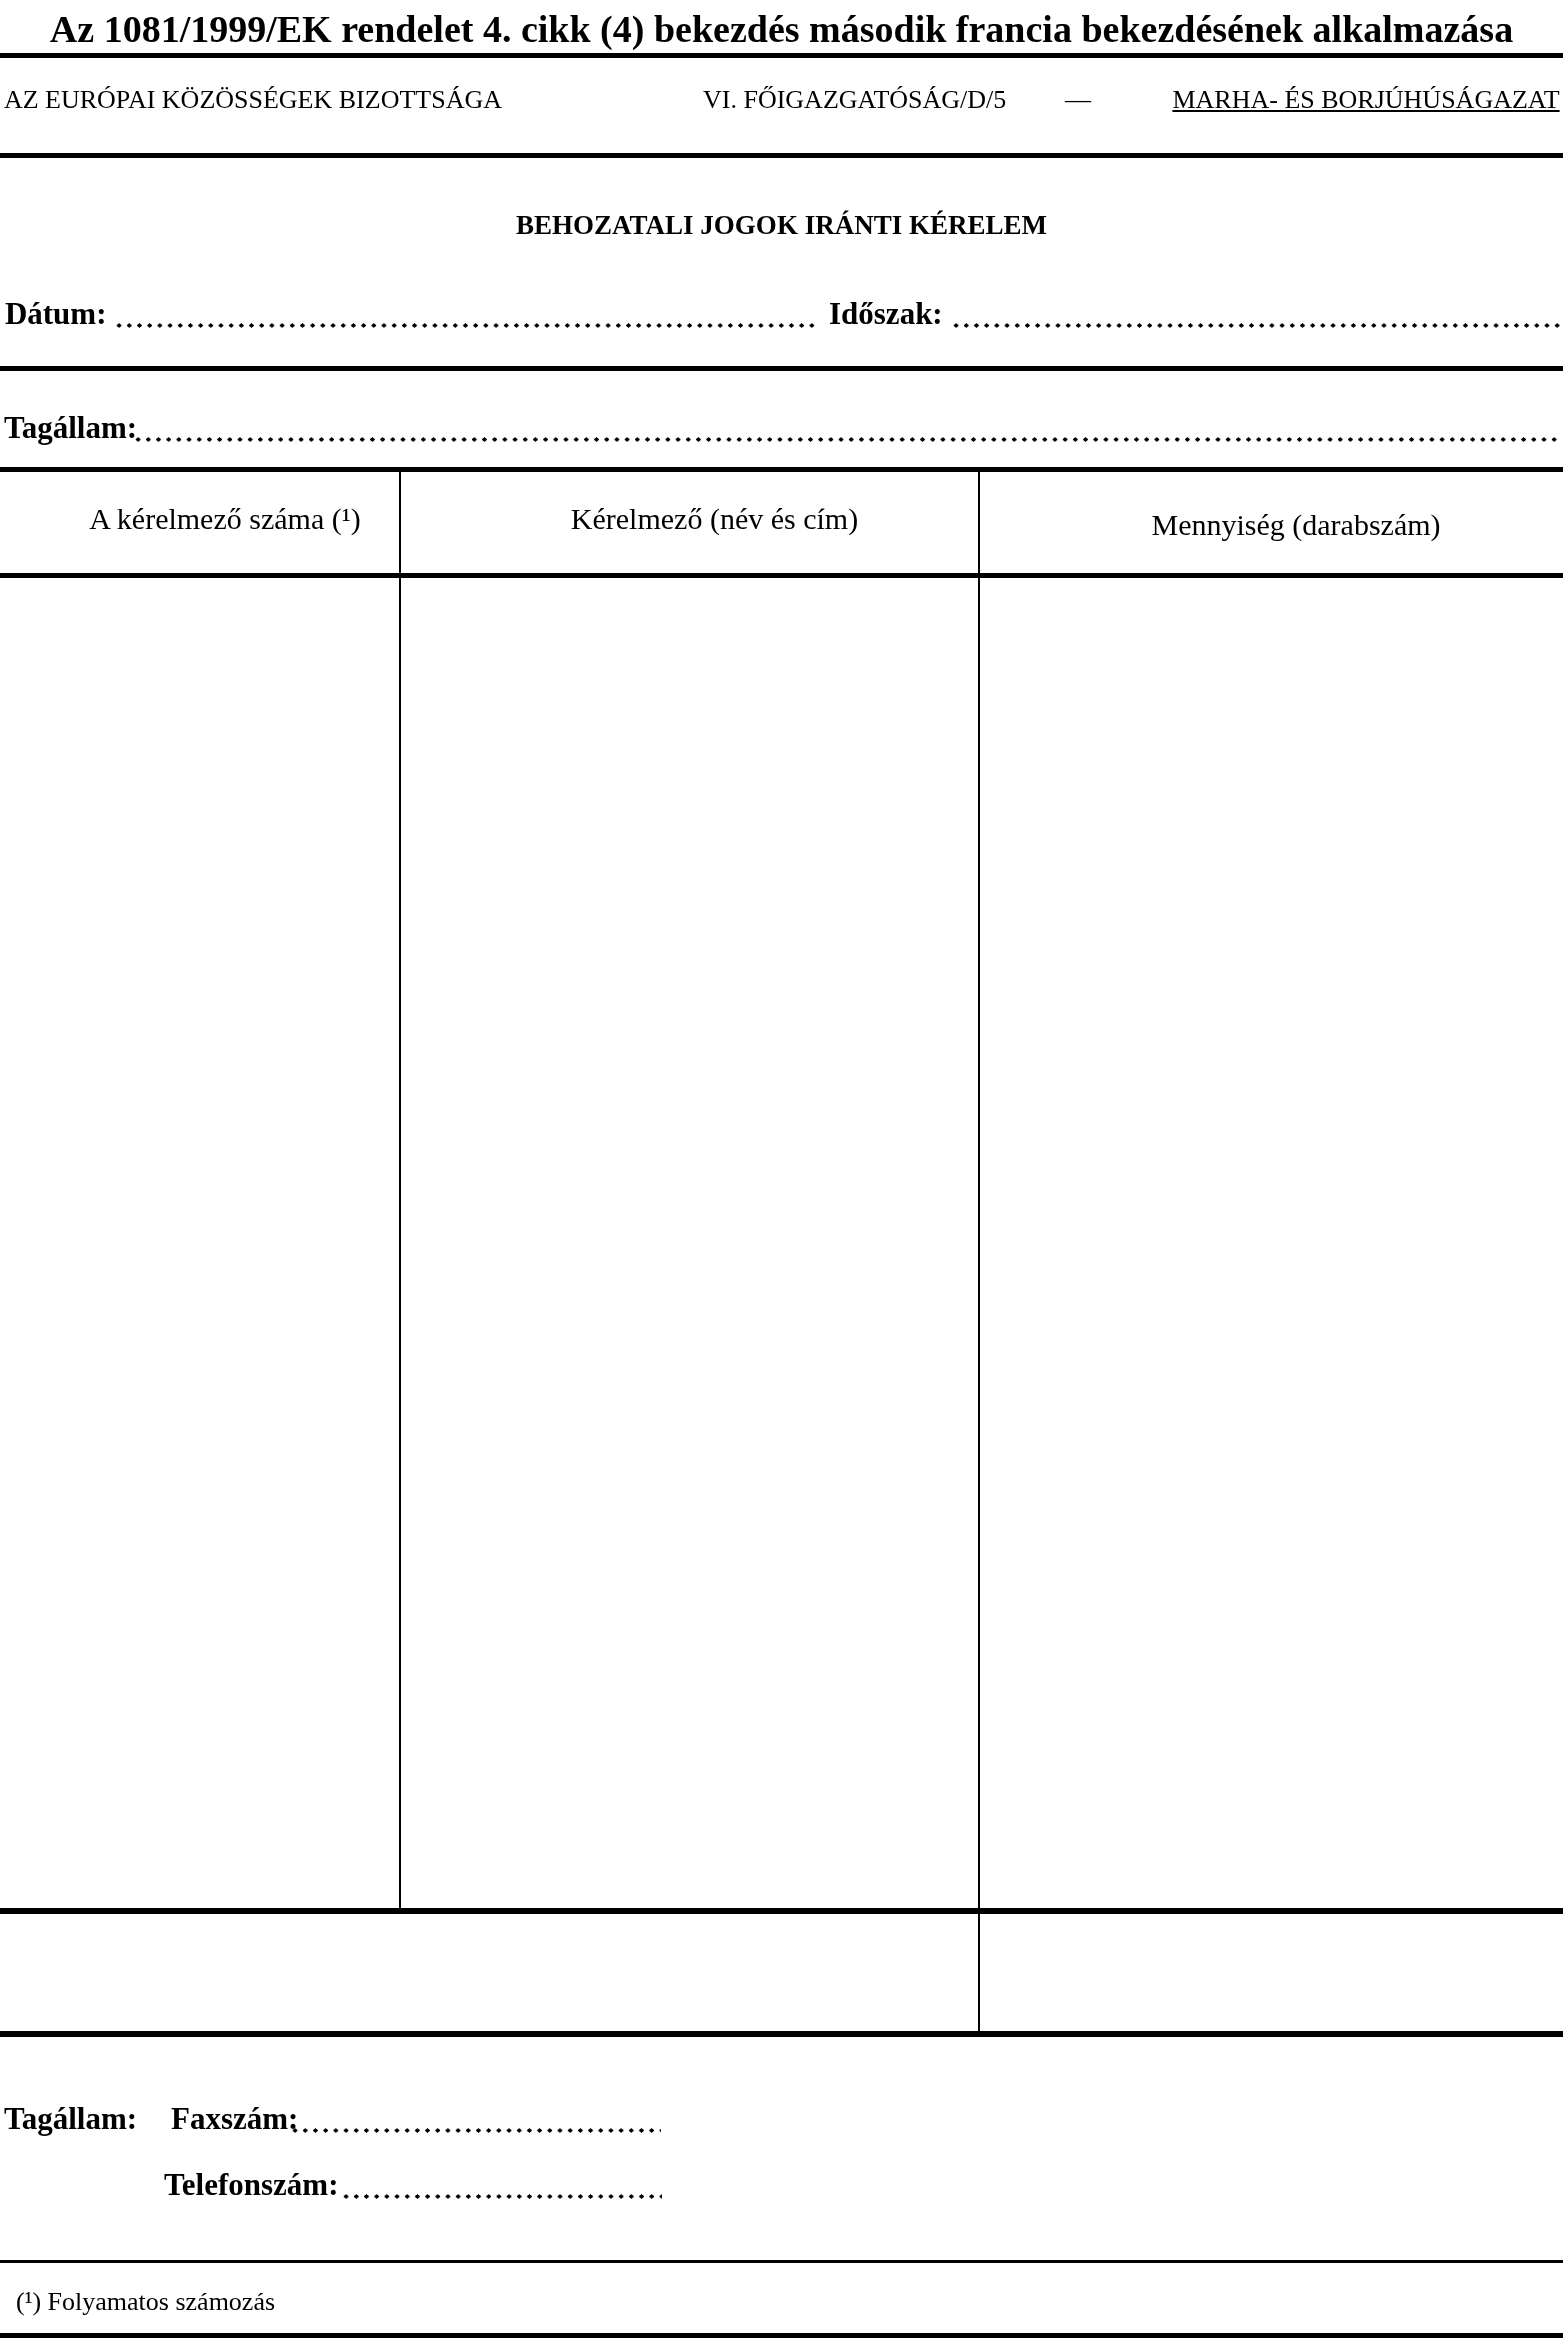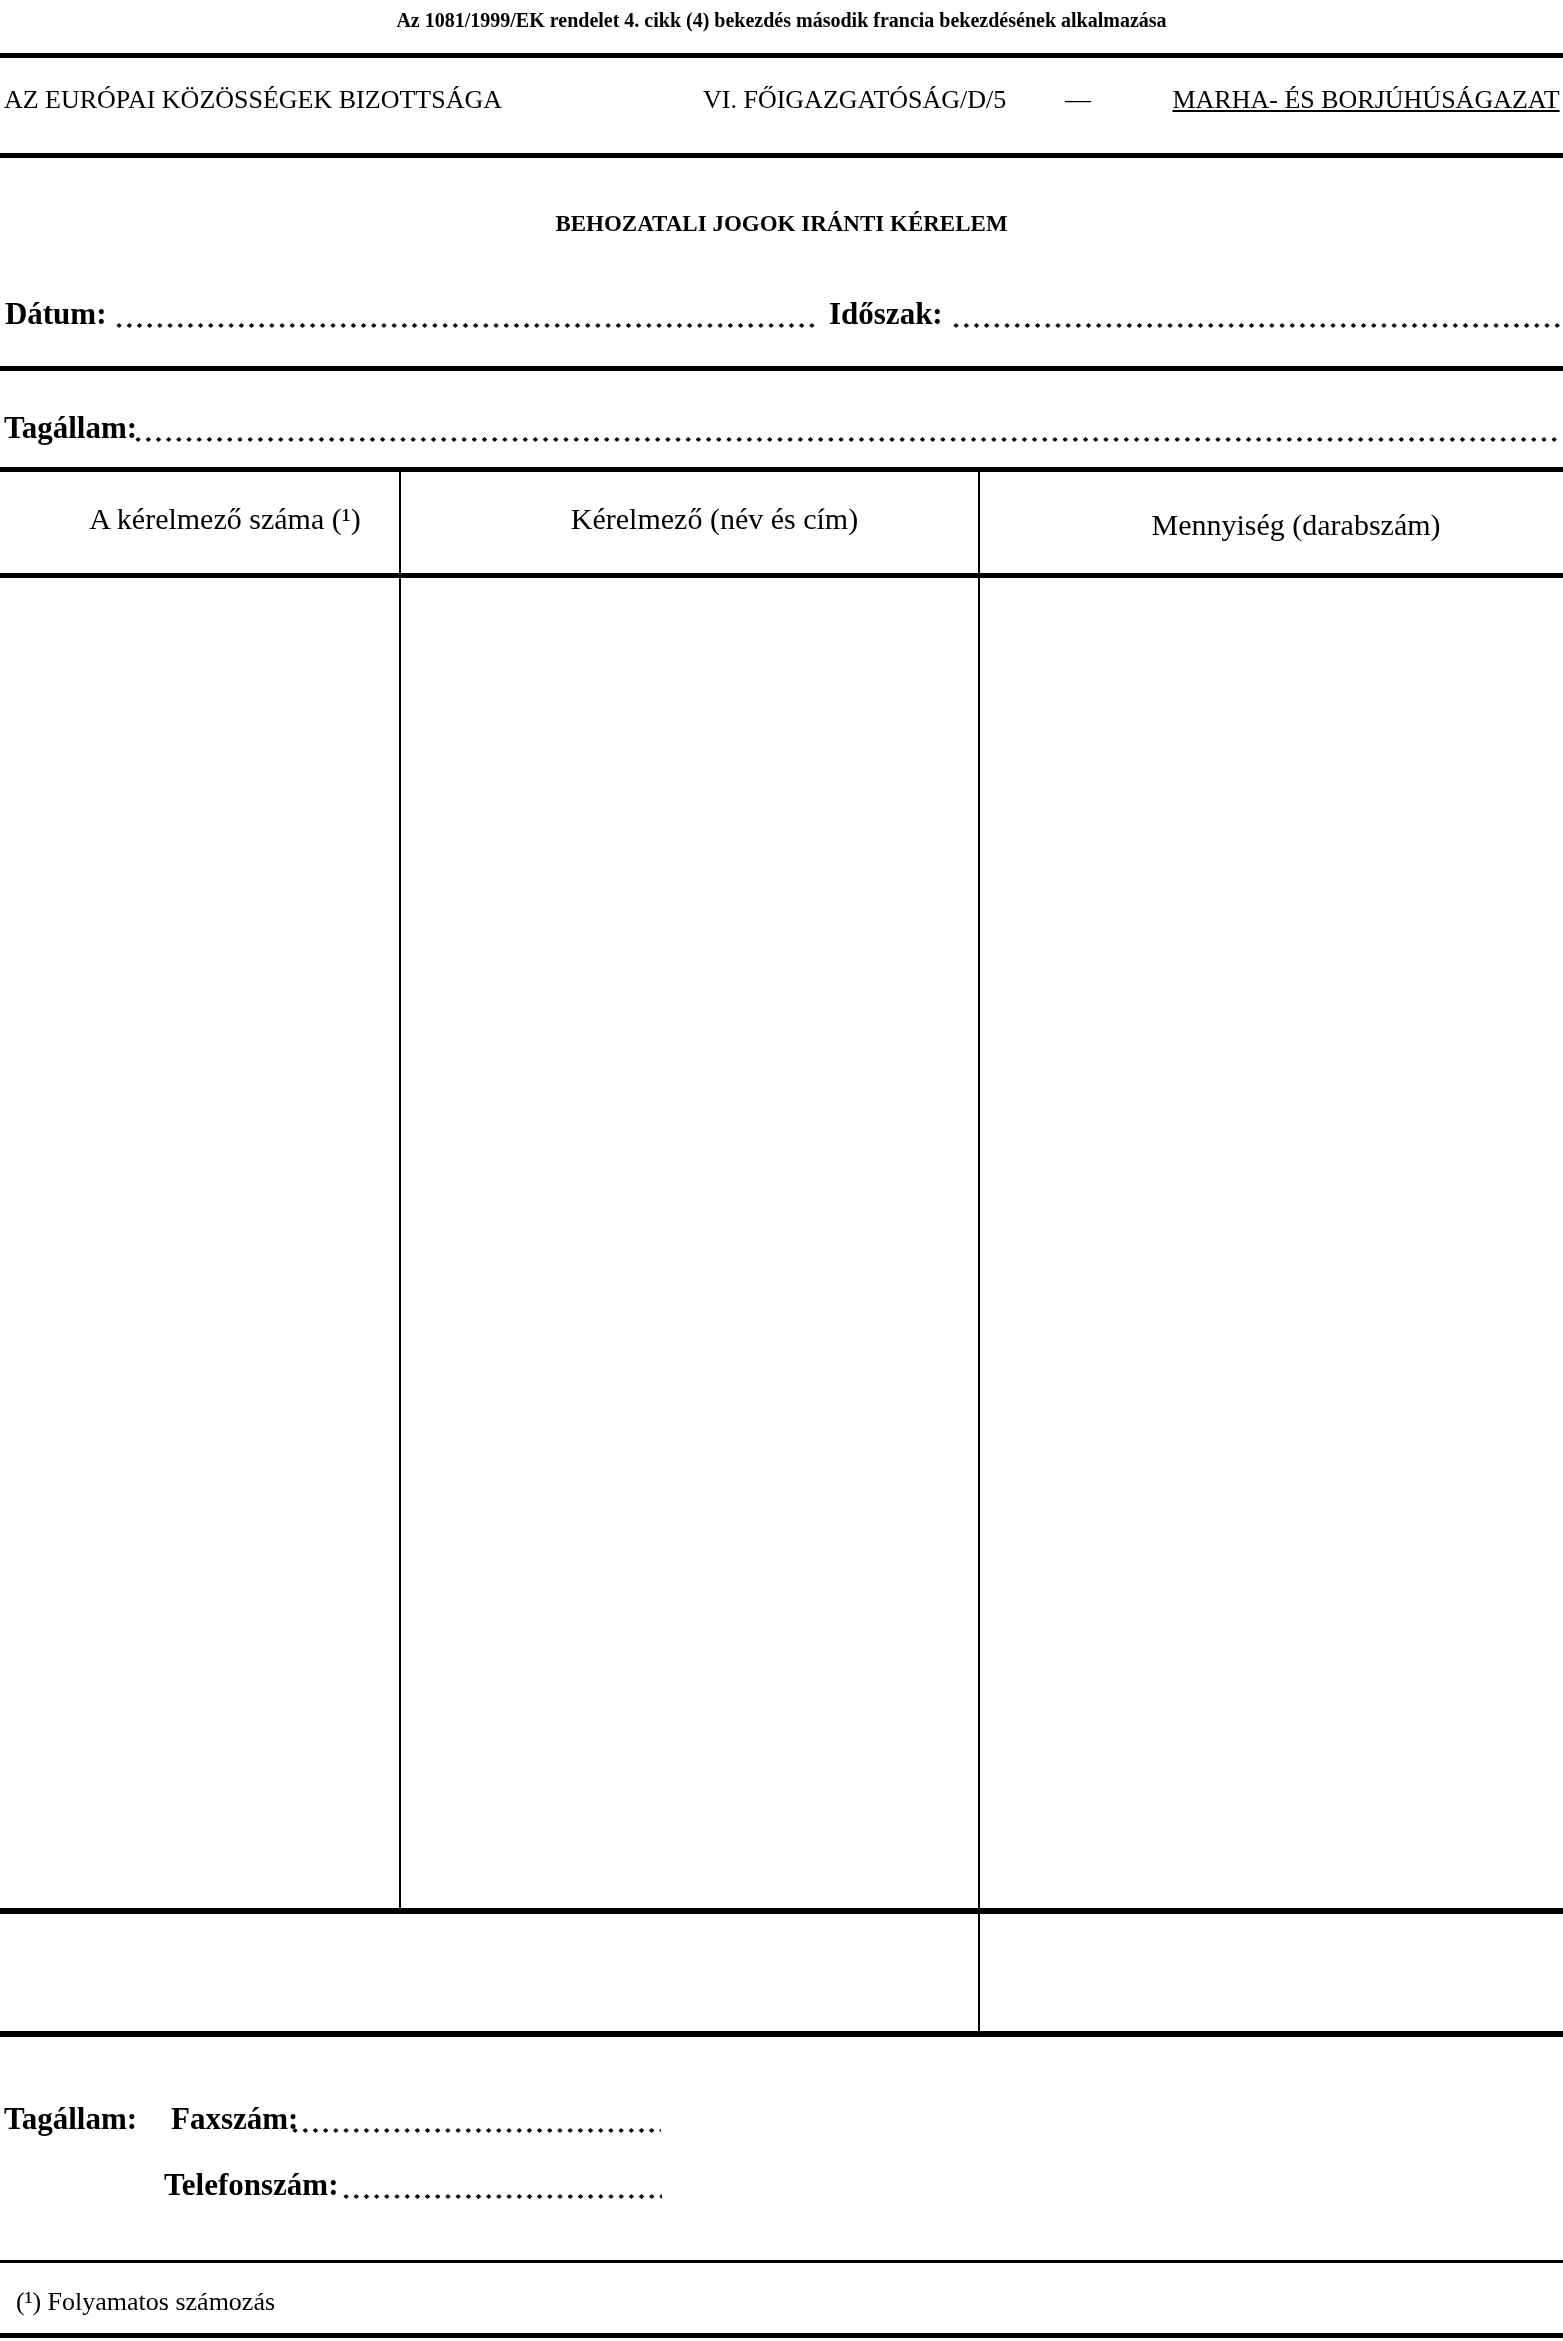--- a/index.html
+++ b/index.html
@@ -31,7 +31,7 @@
   .center { text-align: center; }
   .right { text-align: left; text-decoration: underline; }
   .bold { font-weight: bold; }
-  .t-title   { font-size: 20px; line-height: 1; white-space: nowrap; }
+  .t-title   { font-size: 38px; line-height: 1; white-space: nowrap; }
   .t-org     { font-size: 26px; line-height: 1; white-space: nowrap; }
   .t-label   { font-size: 31px; line-height: 1; white-space: nowrap; font-weight: bold; }
   .t-th      { font-size: 30px; line-height: 1; white-space: nowrap; margin-left: 25px; }

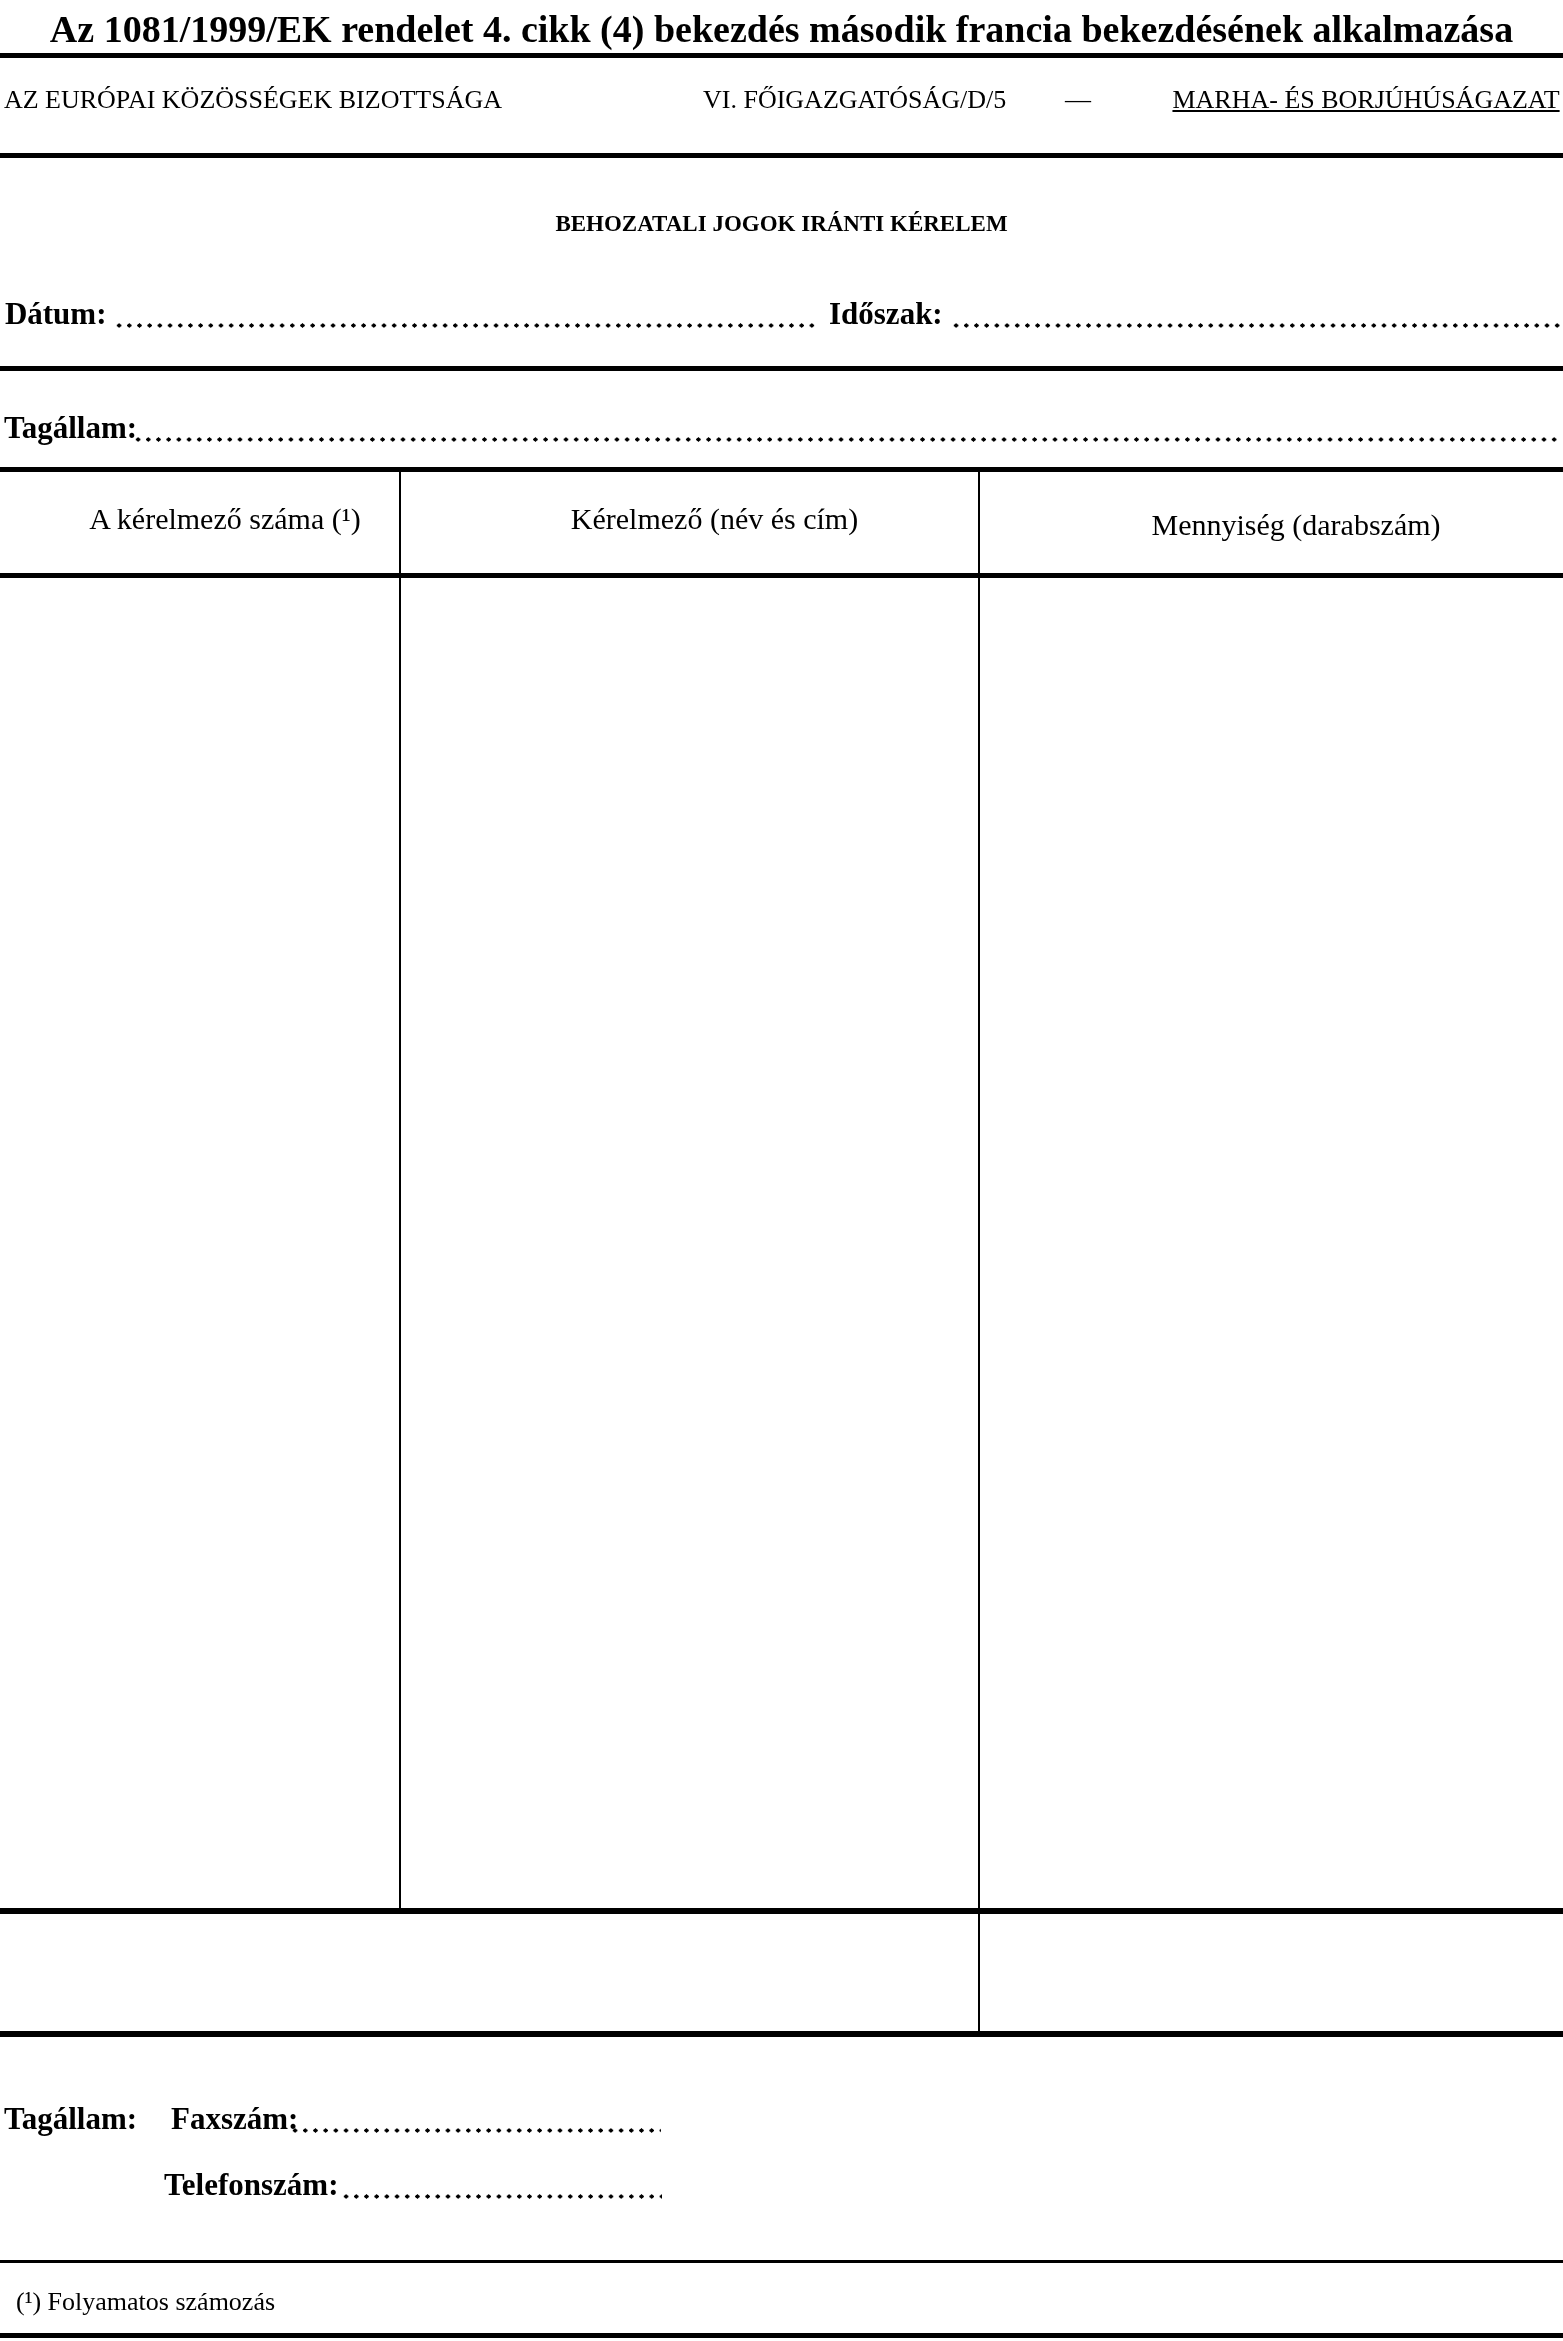--- a/index.html
+++ b/index.html
@@ -64,7 +64,7 @@
 
   <div class="rule" style="top:153px; height:5.4px;"></div>
 
-  <div class="abs t-title bold center" style="left:0; top:212px; width:100%; font-size:23px;">BEHOZATALI JOGOK IRÁNTI KÉRELEM</div>
+  <div class="abs t-title bold center" style="left:0; top:212px; width:100%; font-size:27px;">BEHOZATALI JOGOK IRÁNTI KÉRELEM</div>
 
   <div class="abs t-label" style="left:4.9px; top:298px;">Dátum:</div>
 

